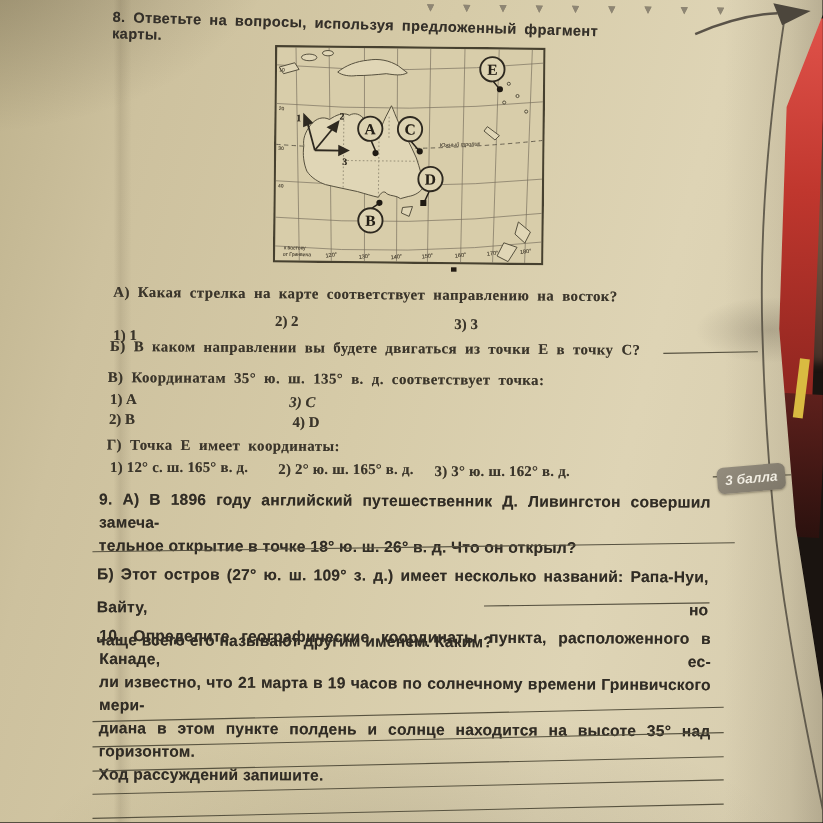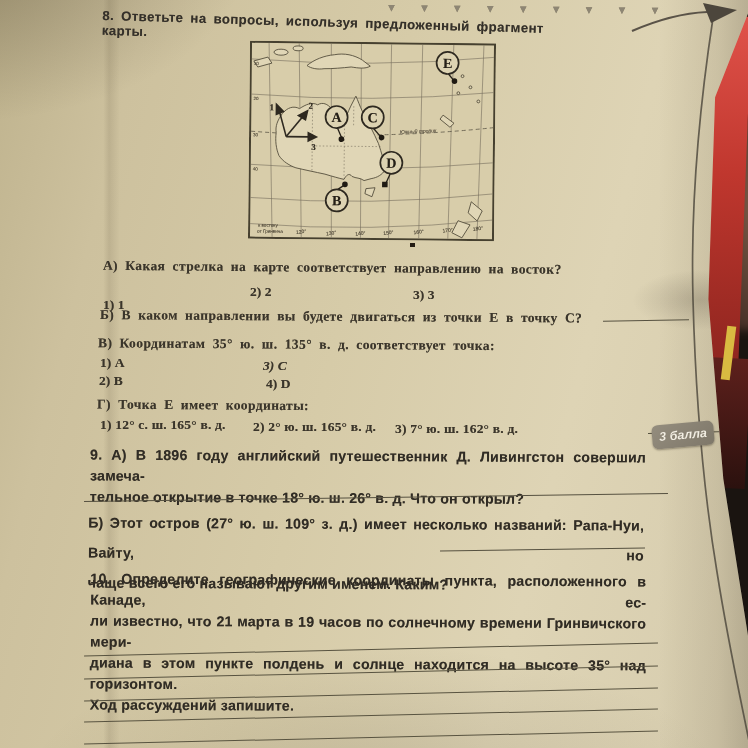--- a/index.html
+++ b/index.html
@@ -229,7 +229,7 @@
     <div class="abs opt" style="left:253px;top:419px;letter-spacing:.2px;">
       <span>2)</span>&nbsp;<span>2° ю. ш. 165° в. д.</span></div>
     <div class="abs opt" style="left:395px;top:421px;letter-spacing:.2px;">
-      <span>3)</span>&nbsp;<span>7° ю. ш. 162° в. д.</span></div>
+      <span>3)</span>&nbsp;<span>3° ю. ш. 162° в. д.</span></div>
     <div class="abs thinline" style="left:648px;top:432px;width:80px;transform:rotate(-1.5deg);"></div>
 
     <div class="abs badge">3 балла</div>

